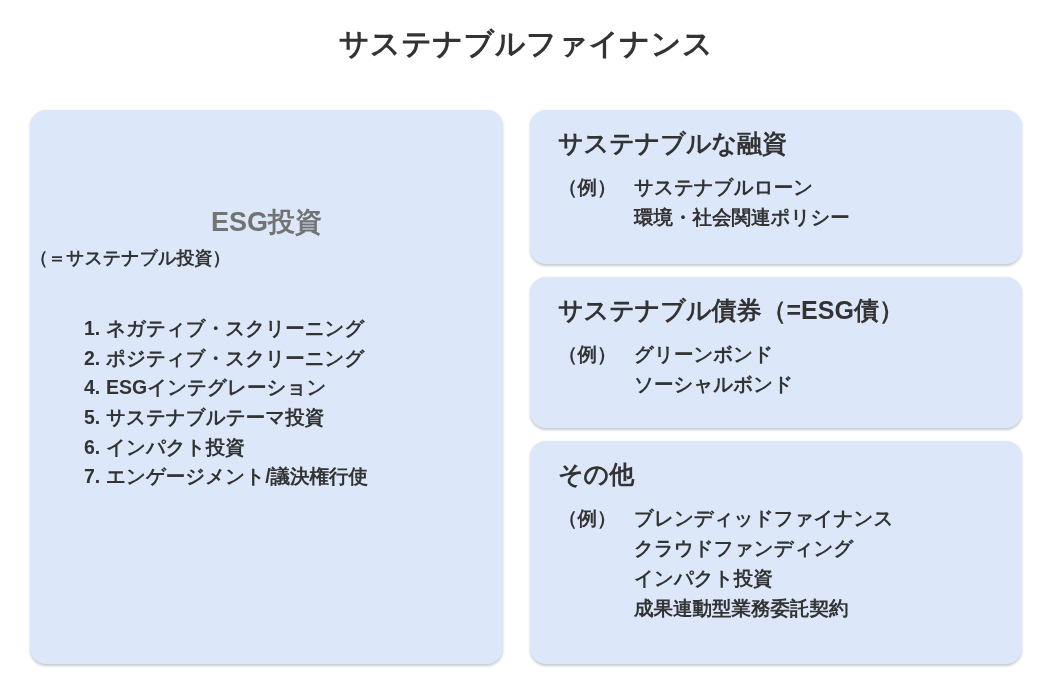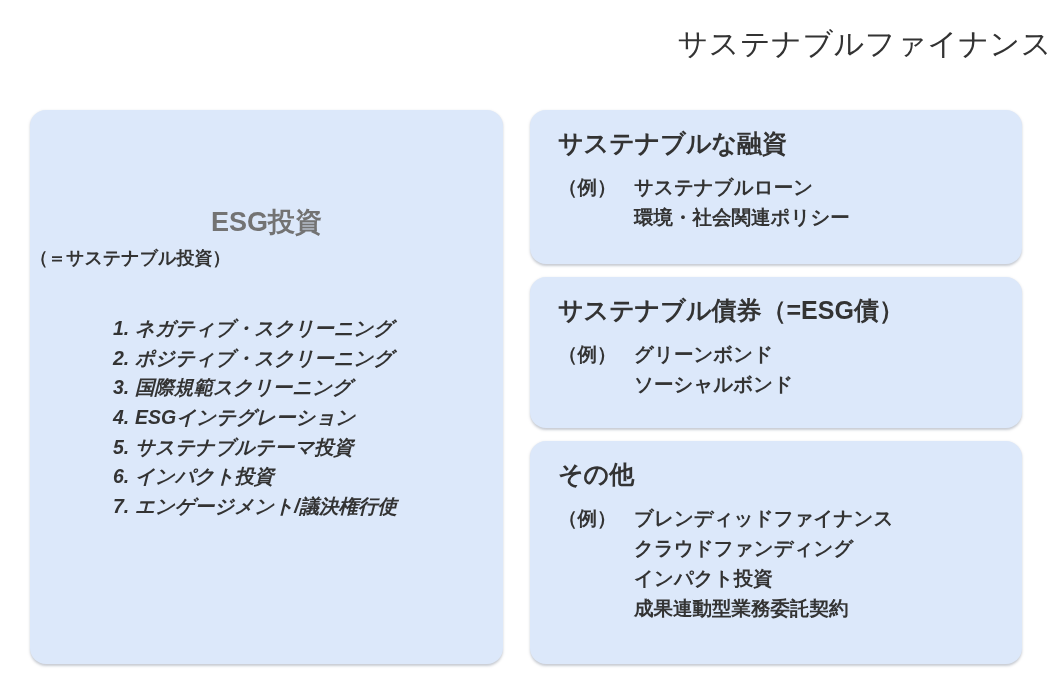--- a/index.html
+++ b/index.html
@@ -30,9 +30,9 @@
     top: 26px;
     left: 0;
     width: 1052px;
-    text-align: right;
+    text-align: center;
     font-size: 30px;
-    font-weight: normal;
+    font-weight: bold;
     letter-spacing: 0.5px;
     color: #333333;
     line-height: 1.2;

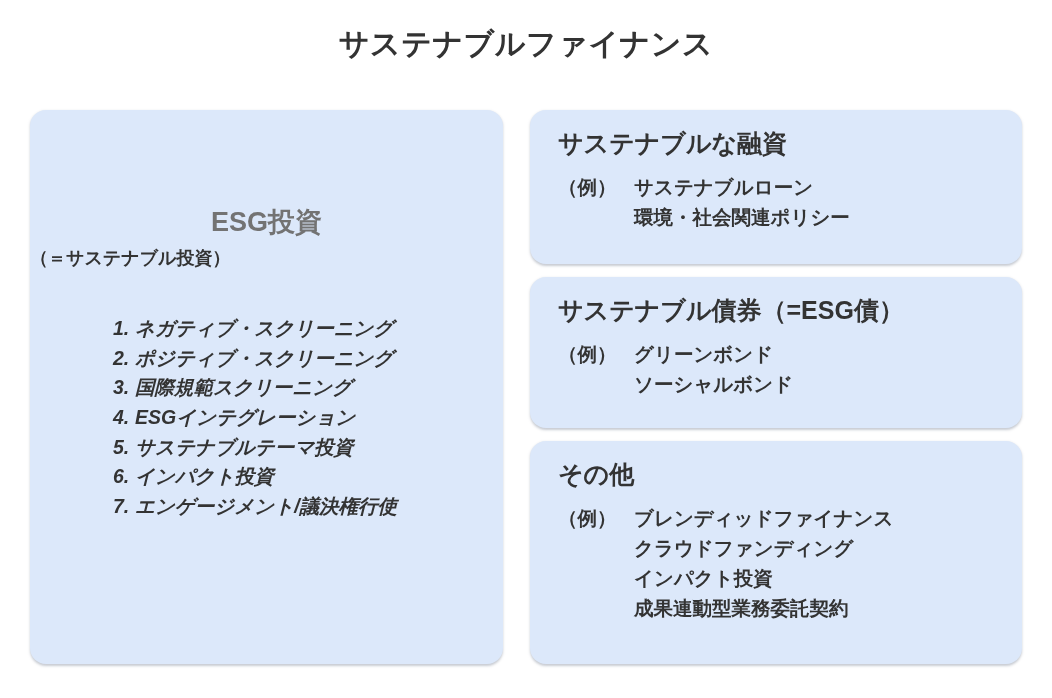--- a/index.html
+++ b/index.html
@@ -108,9 +108,8 @@
     color: #333333;
   }
   .esg-list li {
-    padding-left: 83px;
+    padding-left: 54px;
     white-space: nowrap;
-    font-style: italic;
   }
   .esg-list li .num {
     display: inline-block;

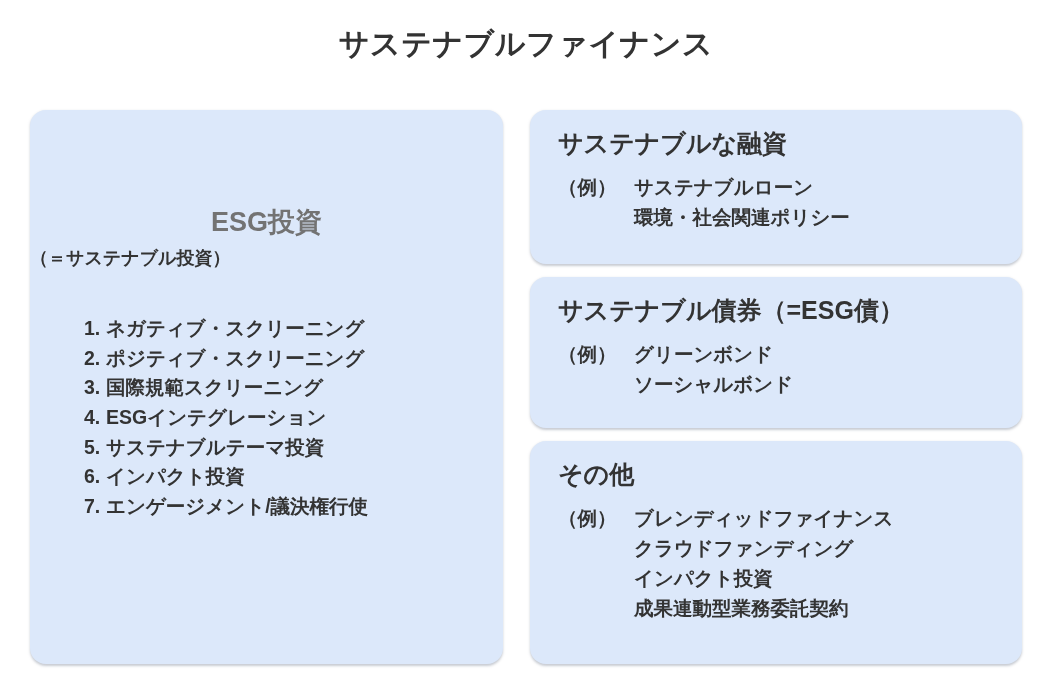--- a/index.html
+++ b/index.html
@@ -175,7 +175,6 @@
         <ul class="esg-list">
           <li><span class="num">1.</span><span>ネガティブ・スクリーニング</span></li>
           <li><span class="num">2.</span><span>ポジティブ・スクリーニング</span></li>
-          <li><span class="num">3.</span><span>国際規範スクリーニング</span></li>
           <li><span class="num">4.</span><span>ESGインテグレーション</span></li>
           <li><span class="num">5.</span><span>サステナブルテーマ投資</span></li>
           <li><span class="num">6.</span><span>インパクト投資</span></li>

